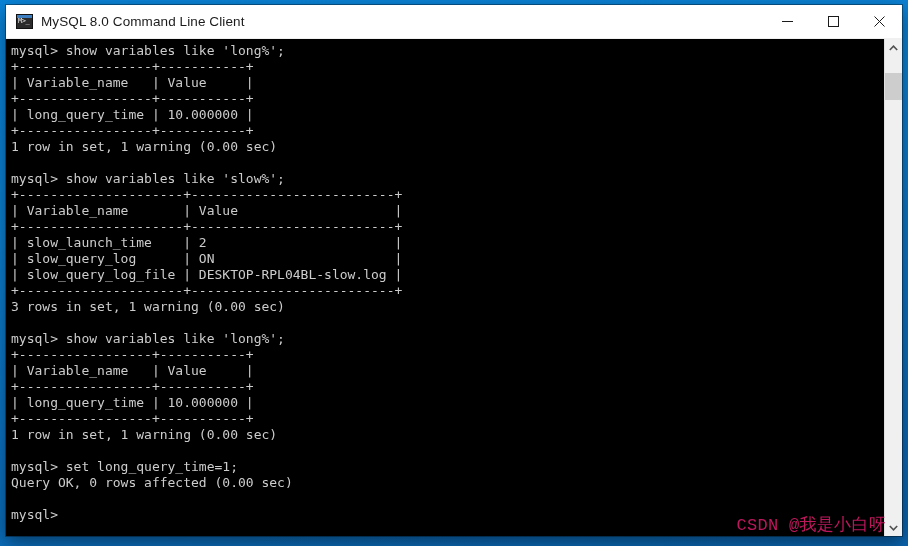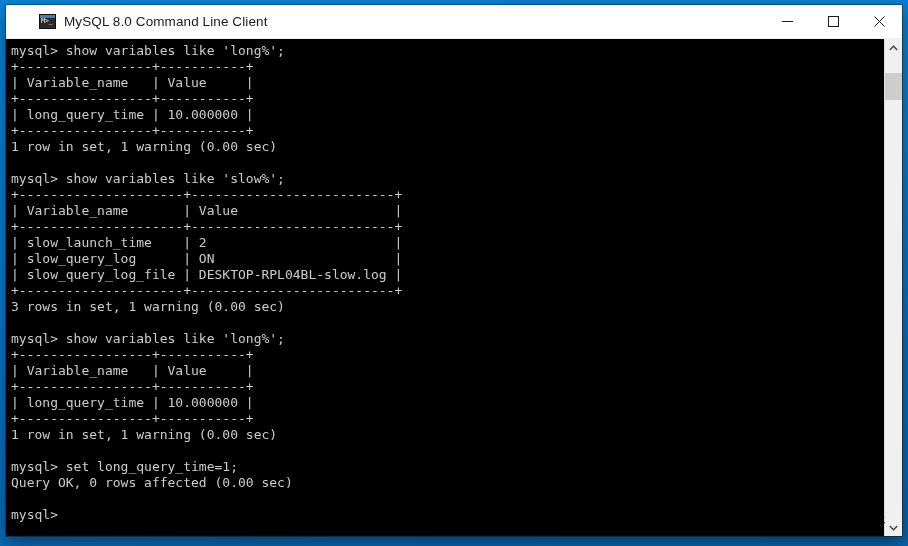--- a/index.html
+++ b/index.html
@@ -44,7 +44,6 @@
     flex: 0 0 auto;
     position: relative;
     border-bottom: 1px solid #f0f0f0;
-    padding-left: 23px;
   }
   #title-icon {
     width: 17px;

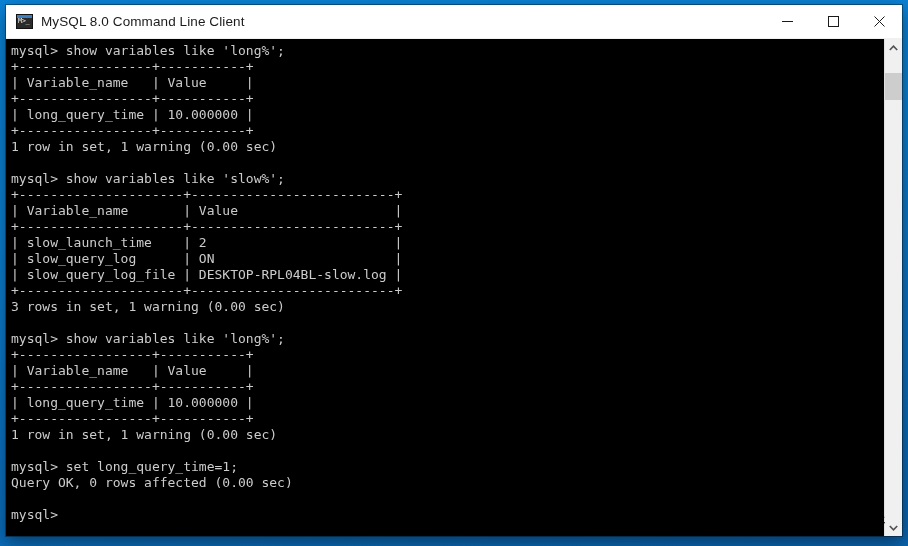--- a/index.html
+++ b/index.html
@@ -162,8 +162,8 @@
     position: absolute;
     right: 22px;
     bottom: 10px;
-    color: #000000;
-    font-family: Liberation Serif, serif;
+    color: #be185d;
+    font-family: Liberation Mono, monospace;
     font-size: 17px;
     letter-spacing: 0.3px;
     pointer-events: none;

